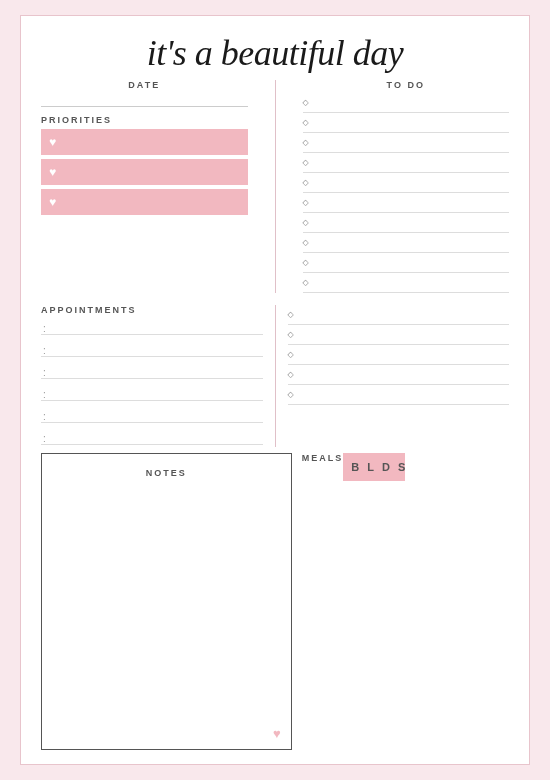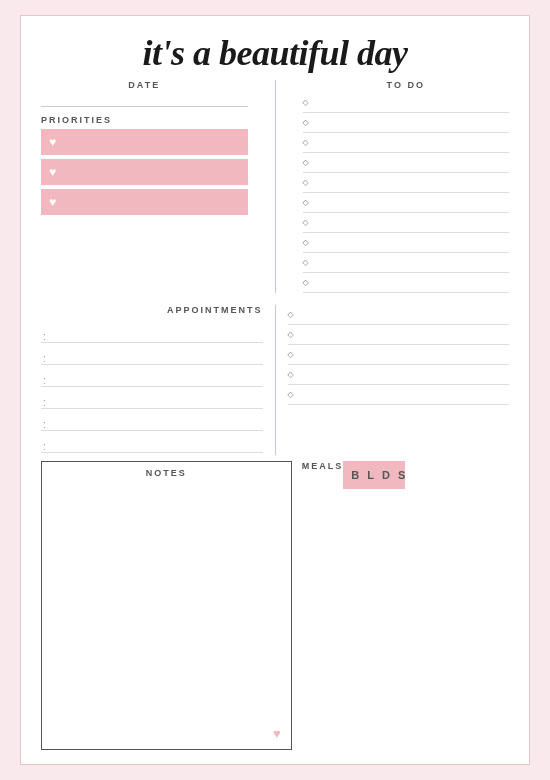--- a/index.html
+++ b/index.html
@@ -25,7 +25,7 @@
       font-family: 'Georgia', cursive;
       font-size: 36px;
       font-style: italic;
-      font-weight: 700;
+      font-weight: 400;
       text-align: center;
       color: #1a1a1a;
       letter-spacing: -0.5px;

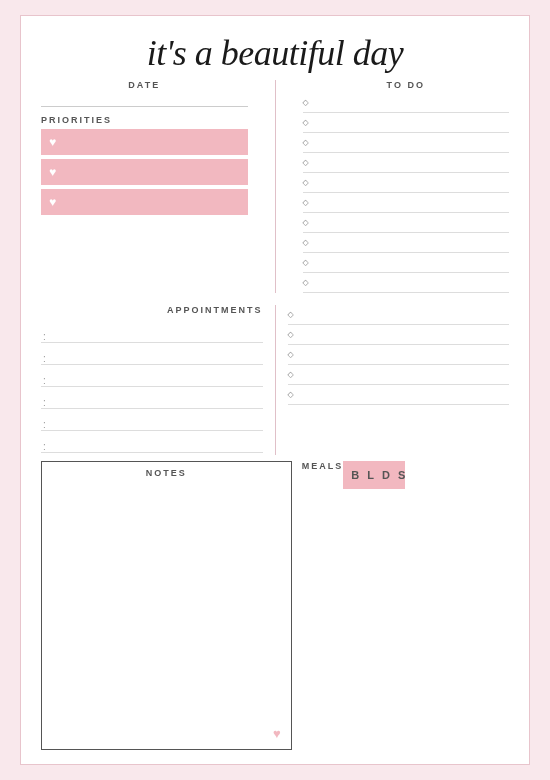--- a/index.html
+++ b/index.html
@@ -112,10 +112,10 @@
     .appt-label {
       font-size: 9px;
       letter-spacing: 2px;
-      text-align: right;
+      text-align: left;
       color: #555;
       font-weight: 600;
-      margin-bottom: 8px;
+      margin-bottom: 0;
       text-transform: uppercase;
     }
     .appt-row {

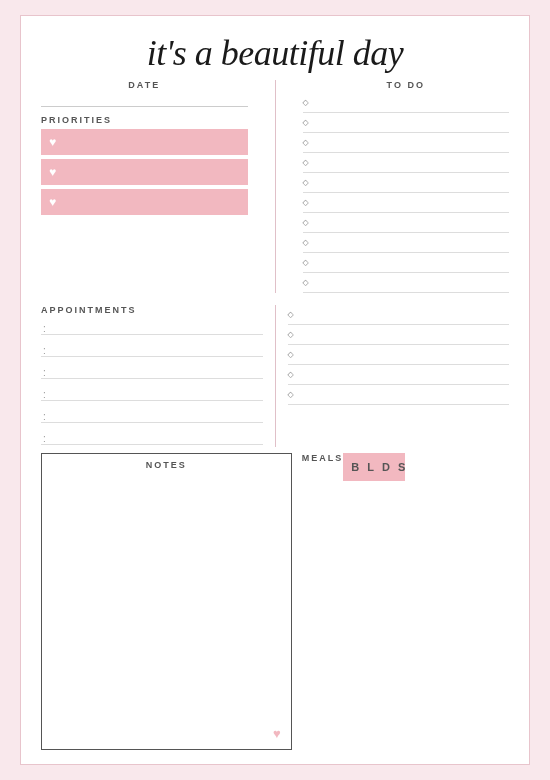--- a/index.html
+++ b/index.html
@@ -162,7 +162,7 @@
       text-align: left;
       color: #555;
       font-weight: 600;
-      margin-top: 6px;
+      margin-top: 14px;
       margin-bottom: 4px;
       text-transform: uppercase;
     }

